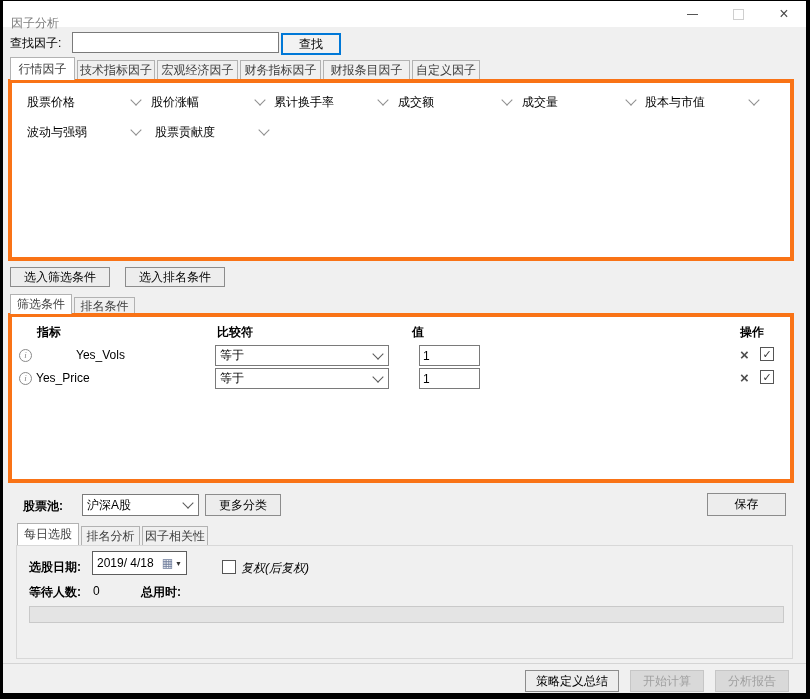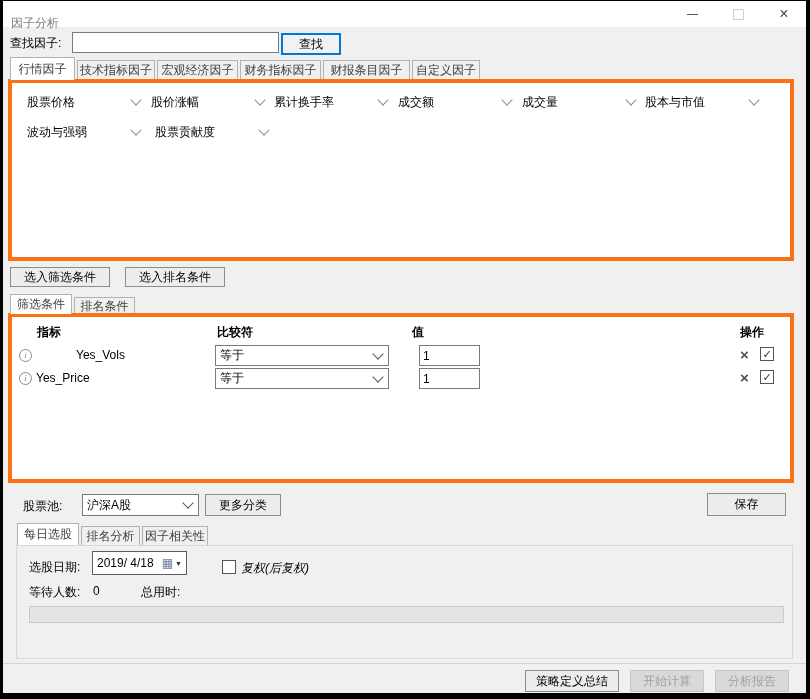--- a/index.html
+++ b/index.html
@@ -69,7 +69,7 @@
   .cbox{position:absolute;width:12px;height:12px;background:#fff;border:1px solid #555;box-sizing:content-box;
     text-align:center;line-height:12px;font-size:11px;color:#333;}
   
-  .bold{font-weight:normal;}
+  .bold{font-weight:bold;}
   .pool-label{left:20px;top:497px;}
   .pool-combo{left:79px;top:493px;width:117px;height:22px;}
   .btn-more{left:202px;top:493px;width:76px;height:22px;line-height:20px;}

